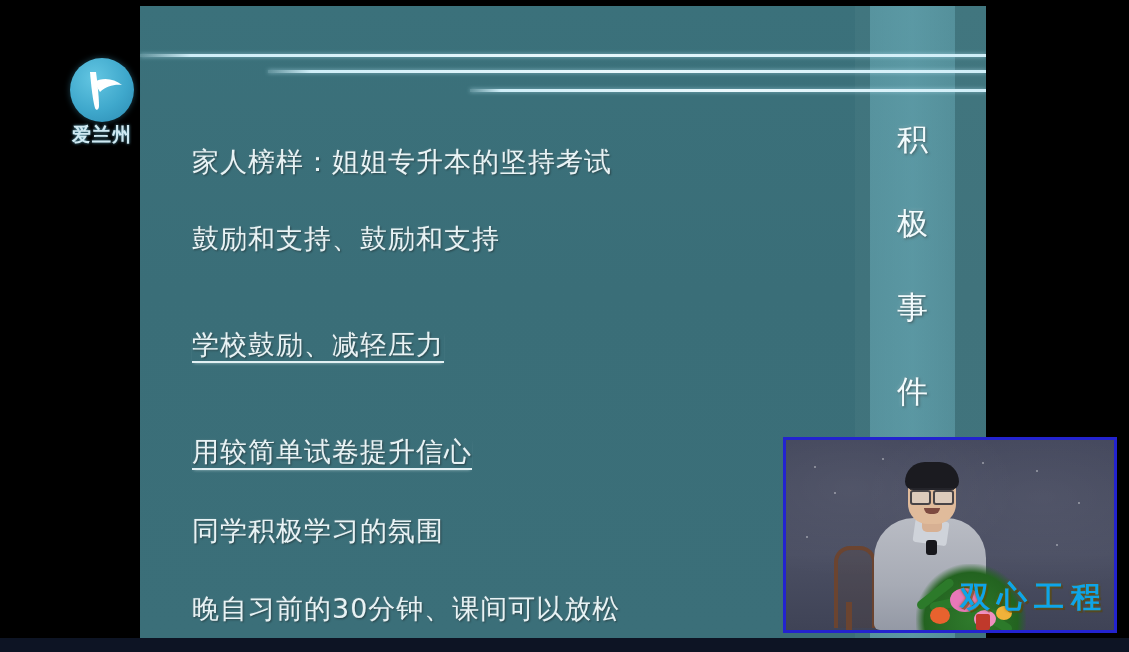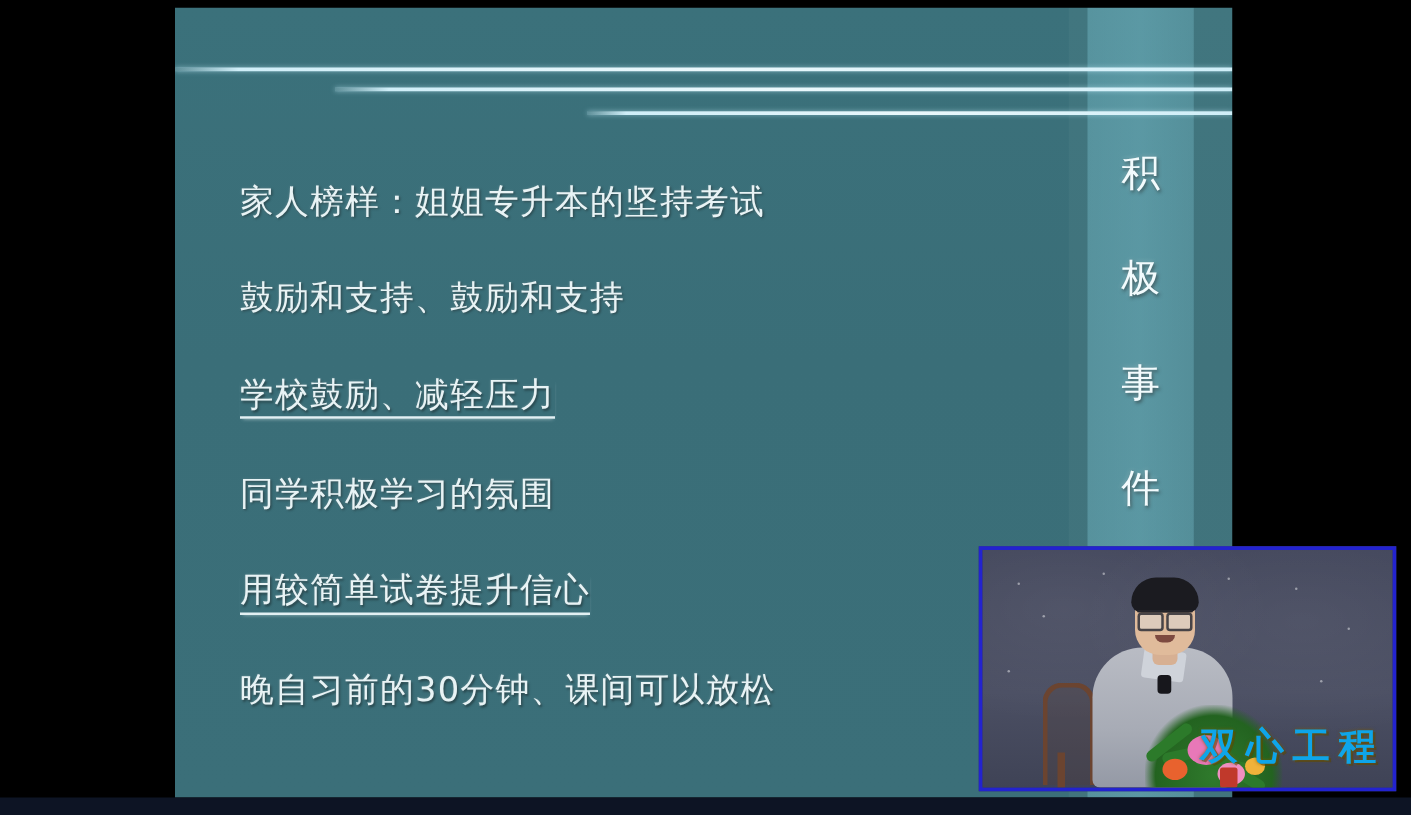--- a/index.html
+++ b/index.html
@@ -353,6 +353,15 @@
   <div class="letterbox-top"></div>
   <div class="letterbox-bottom"></div>
 
+  <div class="logo-wrap">
+    <div class="logo-circle">
+      <svg class="logo-mark" viewBox="0 0 64 64" xmlns="http://www.w3.org/2000/svg" aria-hidden="true">
+        <path d="M20 14 C20 14, 22 40, 25 50 C26 53, 29 52, 29 48 C29 38, 27 22, 26 14 Z" fill="#ffffff"></path>
+        <path d="M24 24 C32 19, 44 20, 52 27 C45 26, 36 28, 30 34 C28 31, 26 27, 24 24 Z" fill="#ffffff"></path>
+      </svg>
+    </div>
+    <div class="logo-text">爱兰州</div>
+  </div>
 
   <div id="pip">
     <div class="pip-stage">

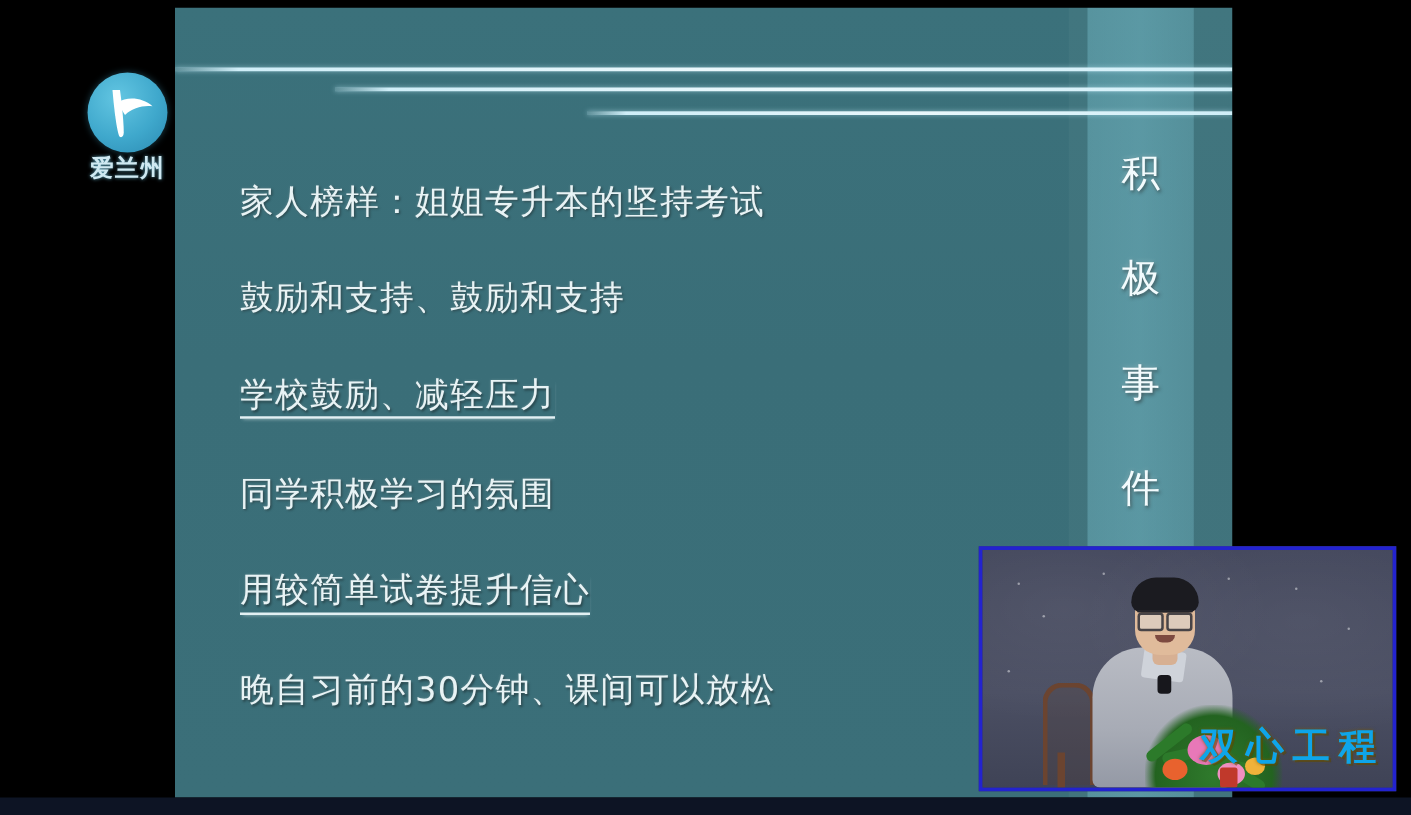--- a/index.html
+++ b/index.html
@@ -142,6 +142,7 @@
   .bullet.underlined .txt {
     border-bottom: 2px solid #e2f0f3;
     box-shadow: 0 2px 3px -2px rgba(230,245,250,0.6);
+    margin-top: 28px;
   }
 
   

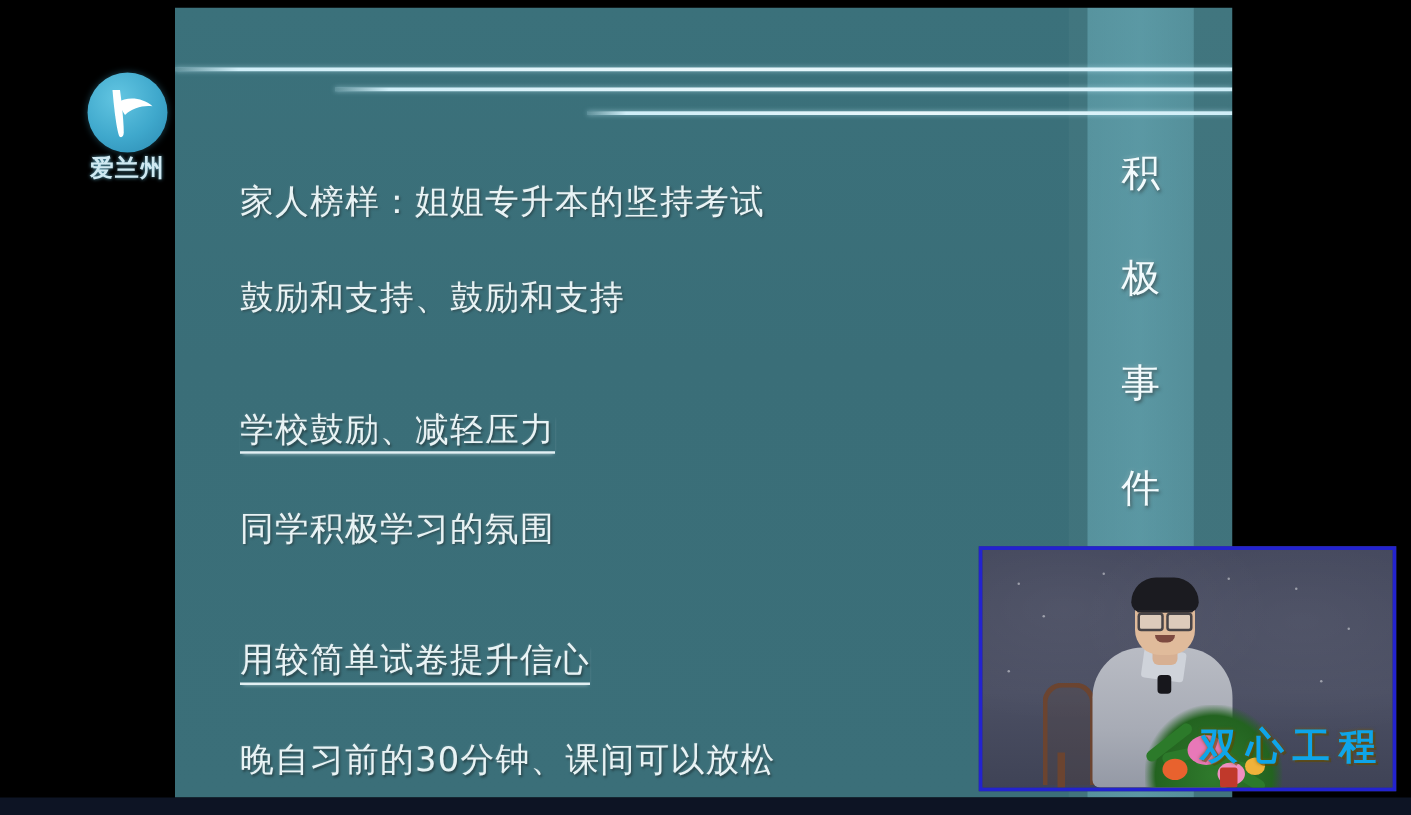--- a/index.html
+++ b/index.html
@@ -330,11 +330,11 @@
       <div class="bullet underlined">
         <span class="txt">学校鼓励、减轻压力</span>
       </div>
+      <div class="bullet underlined">
+        <span class="txt">用较简单试卷提升信心</span>
+      </div>
       <div class="bullet">
         <span class="txt">同学积极学习的氛围</span>
-      </div>
-      <div class="bullet underlined">
-        <span class="txt">用较简单试卷提升信心</span>
       </div>
       <div class="bullet">
         <span class="txt">晚自习前的30分钟、课间可以放松</span>

